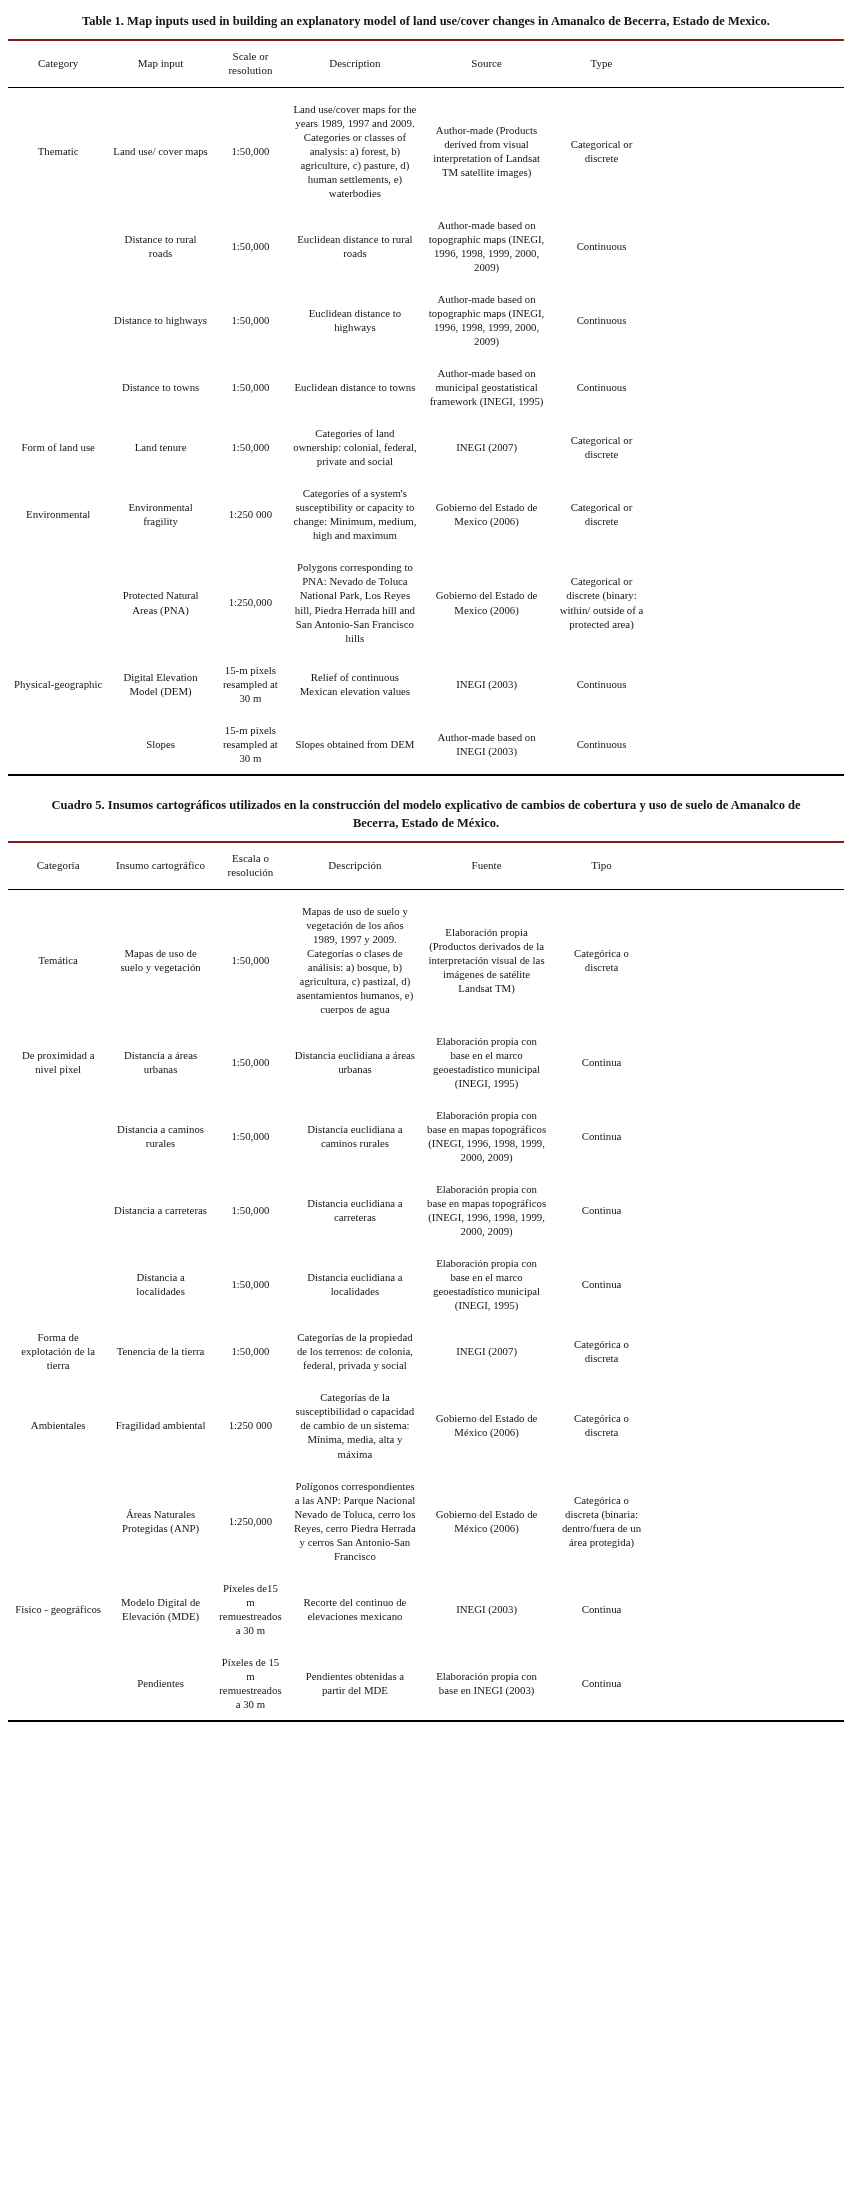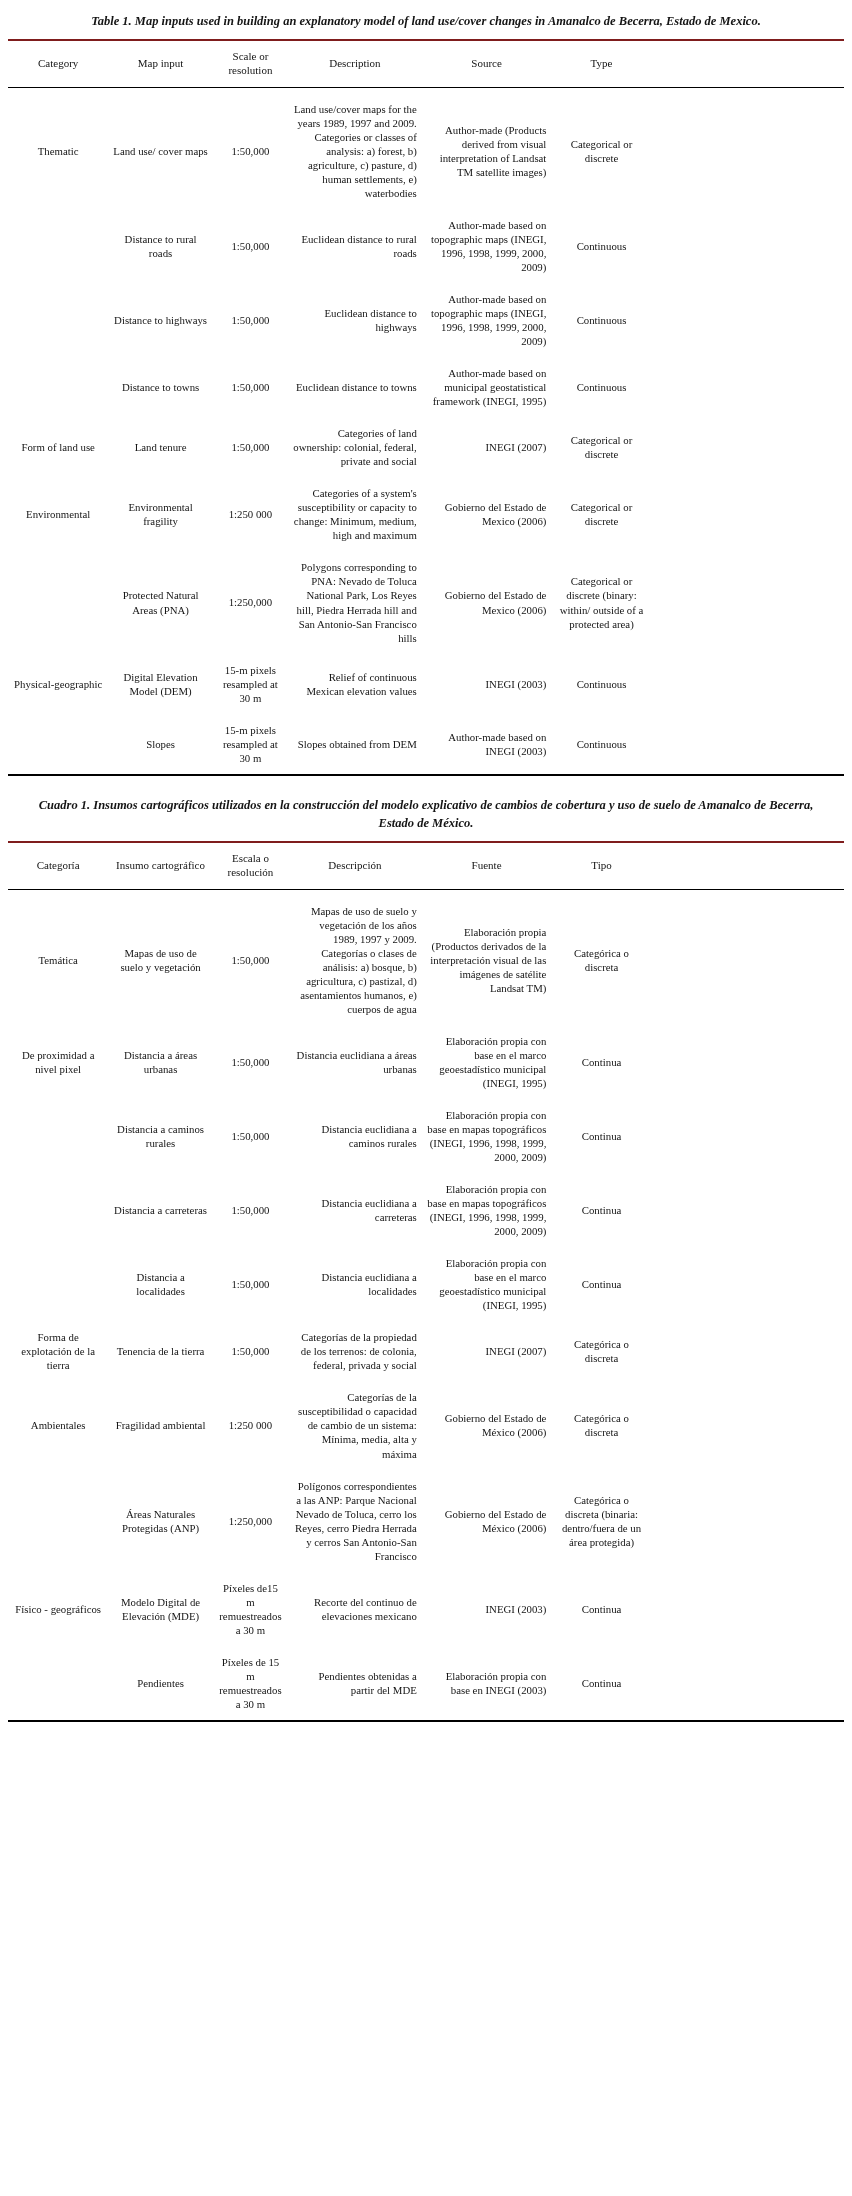--- a/index.html
+++ b/index.html
@@ -19,7 +19,6 @@
     line-height: 1.45;
     text-align: center;
     padding: 2px 30px 9px;
-    font-style: italic;
   }
   table.data-table {
     width: 100%;

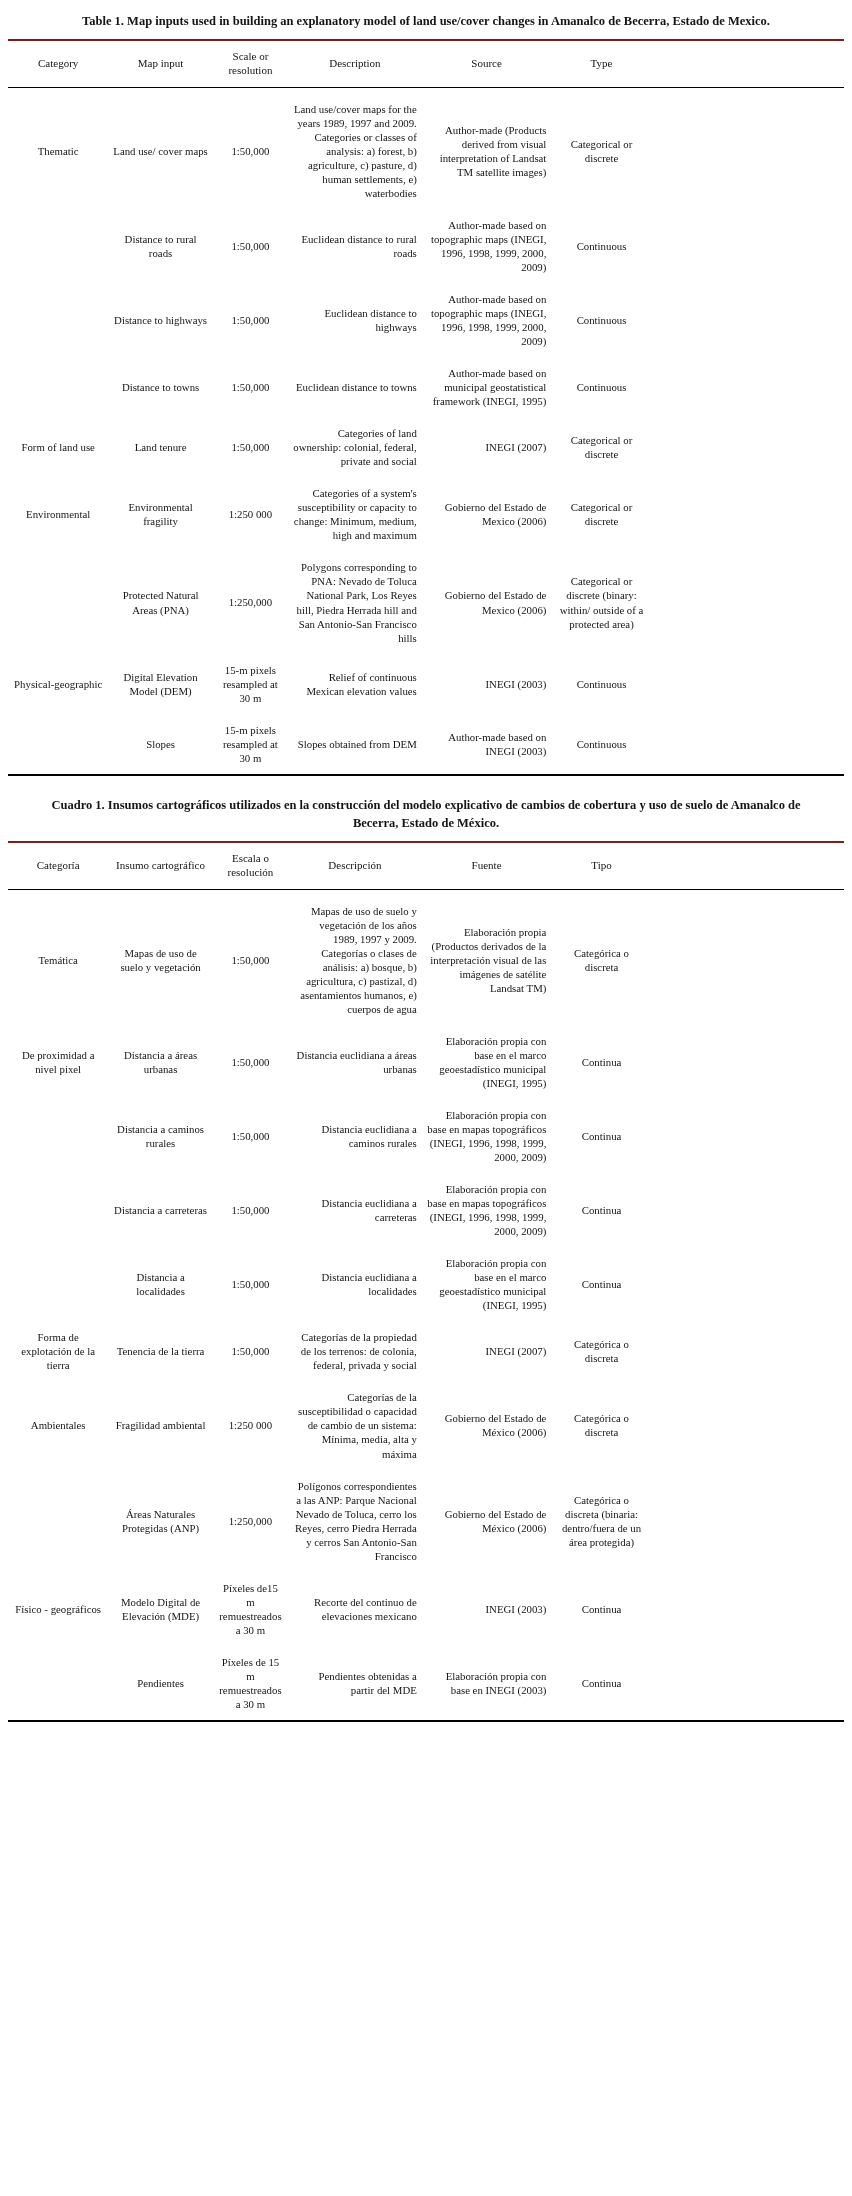--- a/index.html
+++ b/index.html
@@ -44,7 +44,7 @@
     vertical-align: middle;
   }
   .data-table tbody tr:first-child td { padding-top: 14px; }
-  .data-table td.col-desc, .data-table td.col-source { text-align: right; margin-left: 32px; }
+  .data-table td.col-desc, .data-table td.col-source { text-align: center; margin-left: 32px; }
   .col-category { width: 12%; }
   .col-input    { width: 12.5%; }
   .col-scale    { width: 9%; }

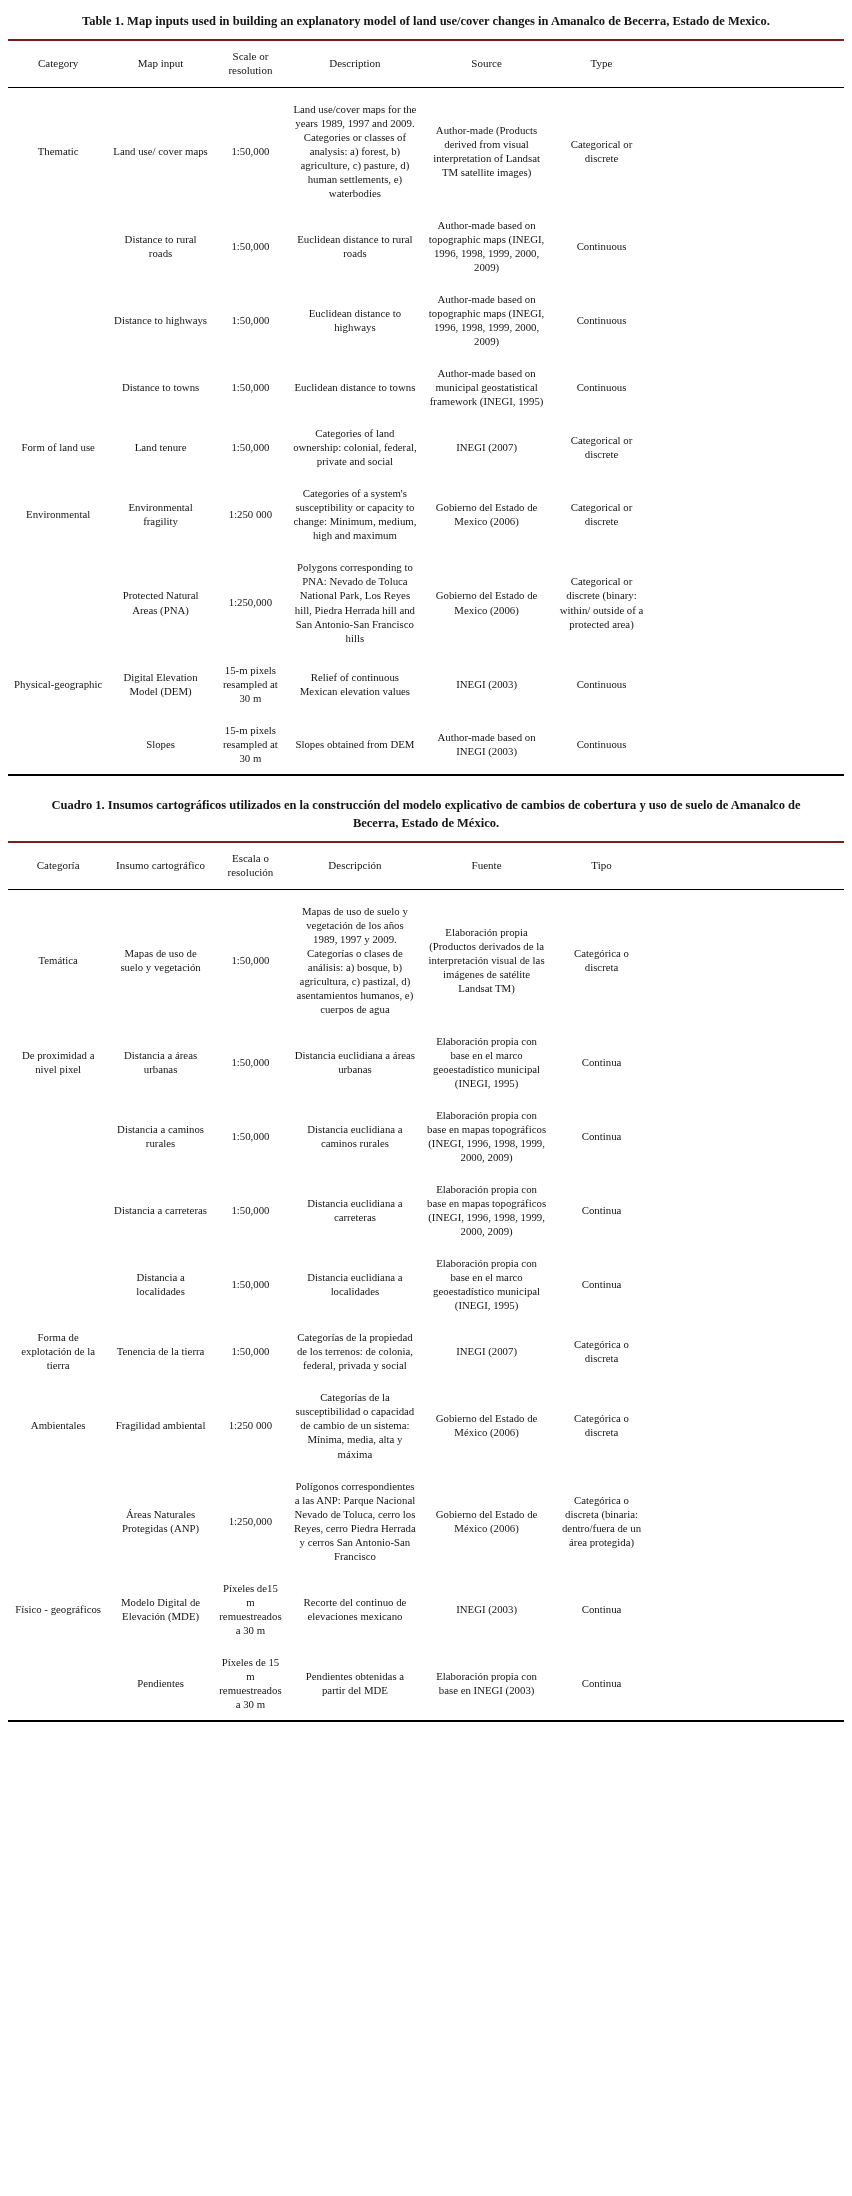--- a/index.html
+++ b/index.html
@@ -159,7 +159,7 @@
   </section>
 
   <section class="table-section">
-    <p class="table-title">Cuadro 1. Insumos cartográficos utilizados en la construcción del modelo explicativo de cambios de cobertura y uso de suelo de Amanalco de Becerra, Estado de México.</p>
+    <p class="table-title">Cuadro 5. Insumos cartográficos utilizados en la construcción del modelo explicativo de cambios de cobertura y uso de suelo de Amanalco de Becerra, Estado de México.</p>
     <table class="data-table">
         <thead>
           <tr>

